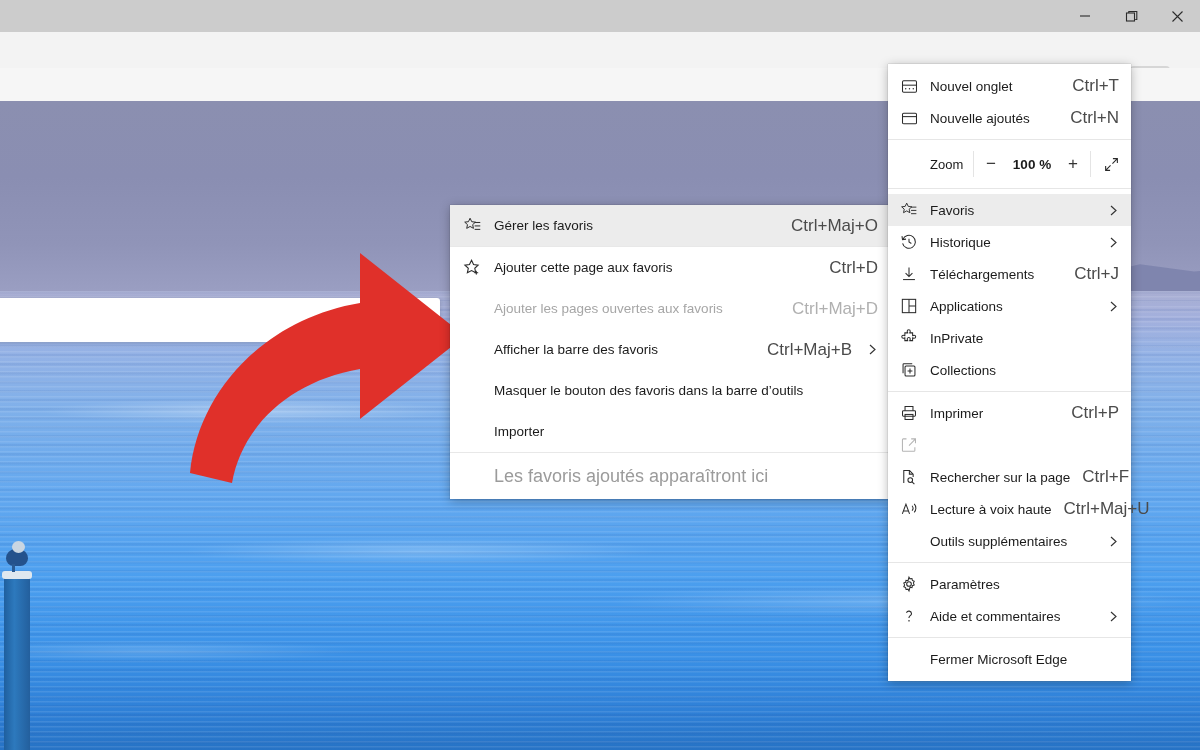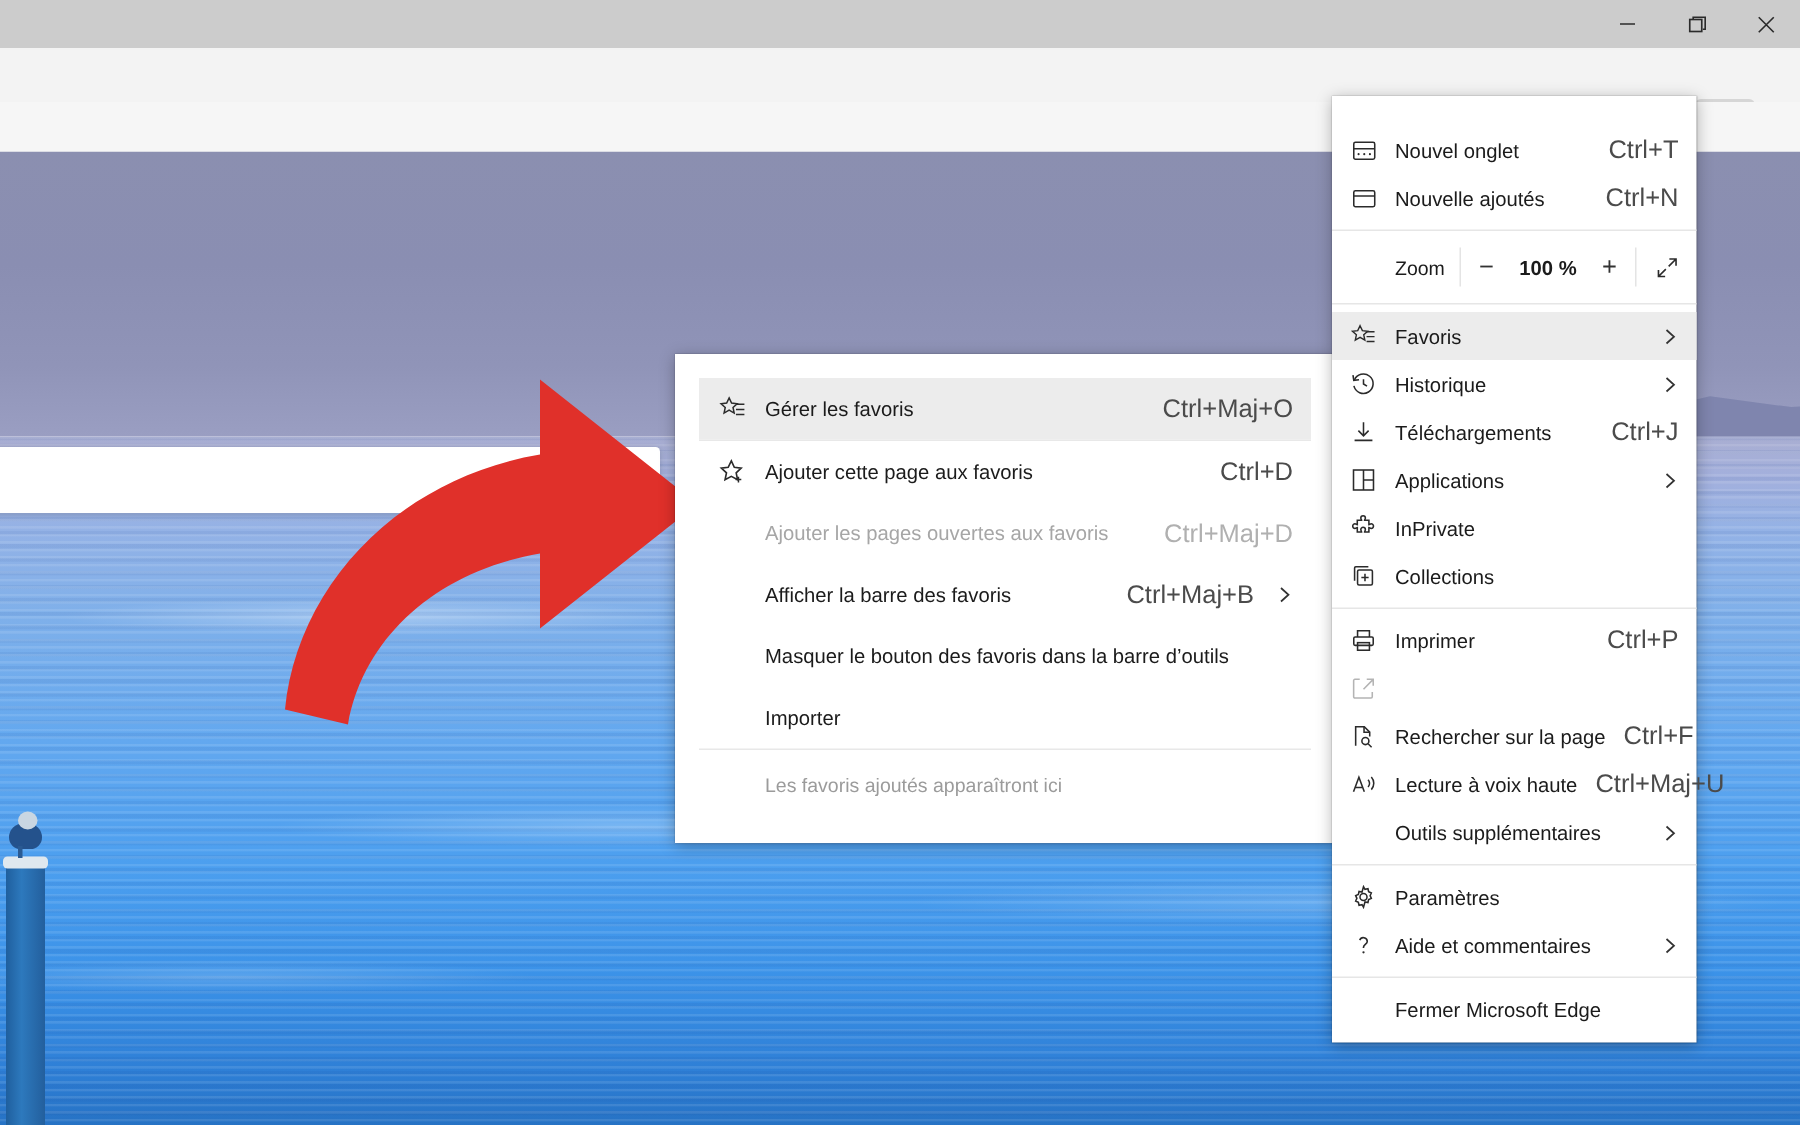--- a/index.html
+++ b/index.html
@@ -165,7 +165,7 @@
     color: #1b1b1b;
     padding: 4px 0;
   }
-  .main-menu { left: 888px; top: 64px; width: 243px; padding-top: 20px; padding-bottom: 6px; }
+  .main-menu { left: 888px; top: 64px; width: 243px; padding-top: 6px; padding-bottom: 6px; }
   .sub-menu  { left: 450px; top: 205px; width: 440px; padding: 16px; margin-top: 31px; }
 
   .mi {

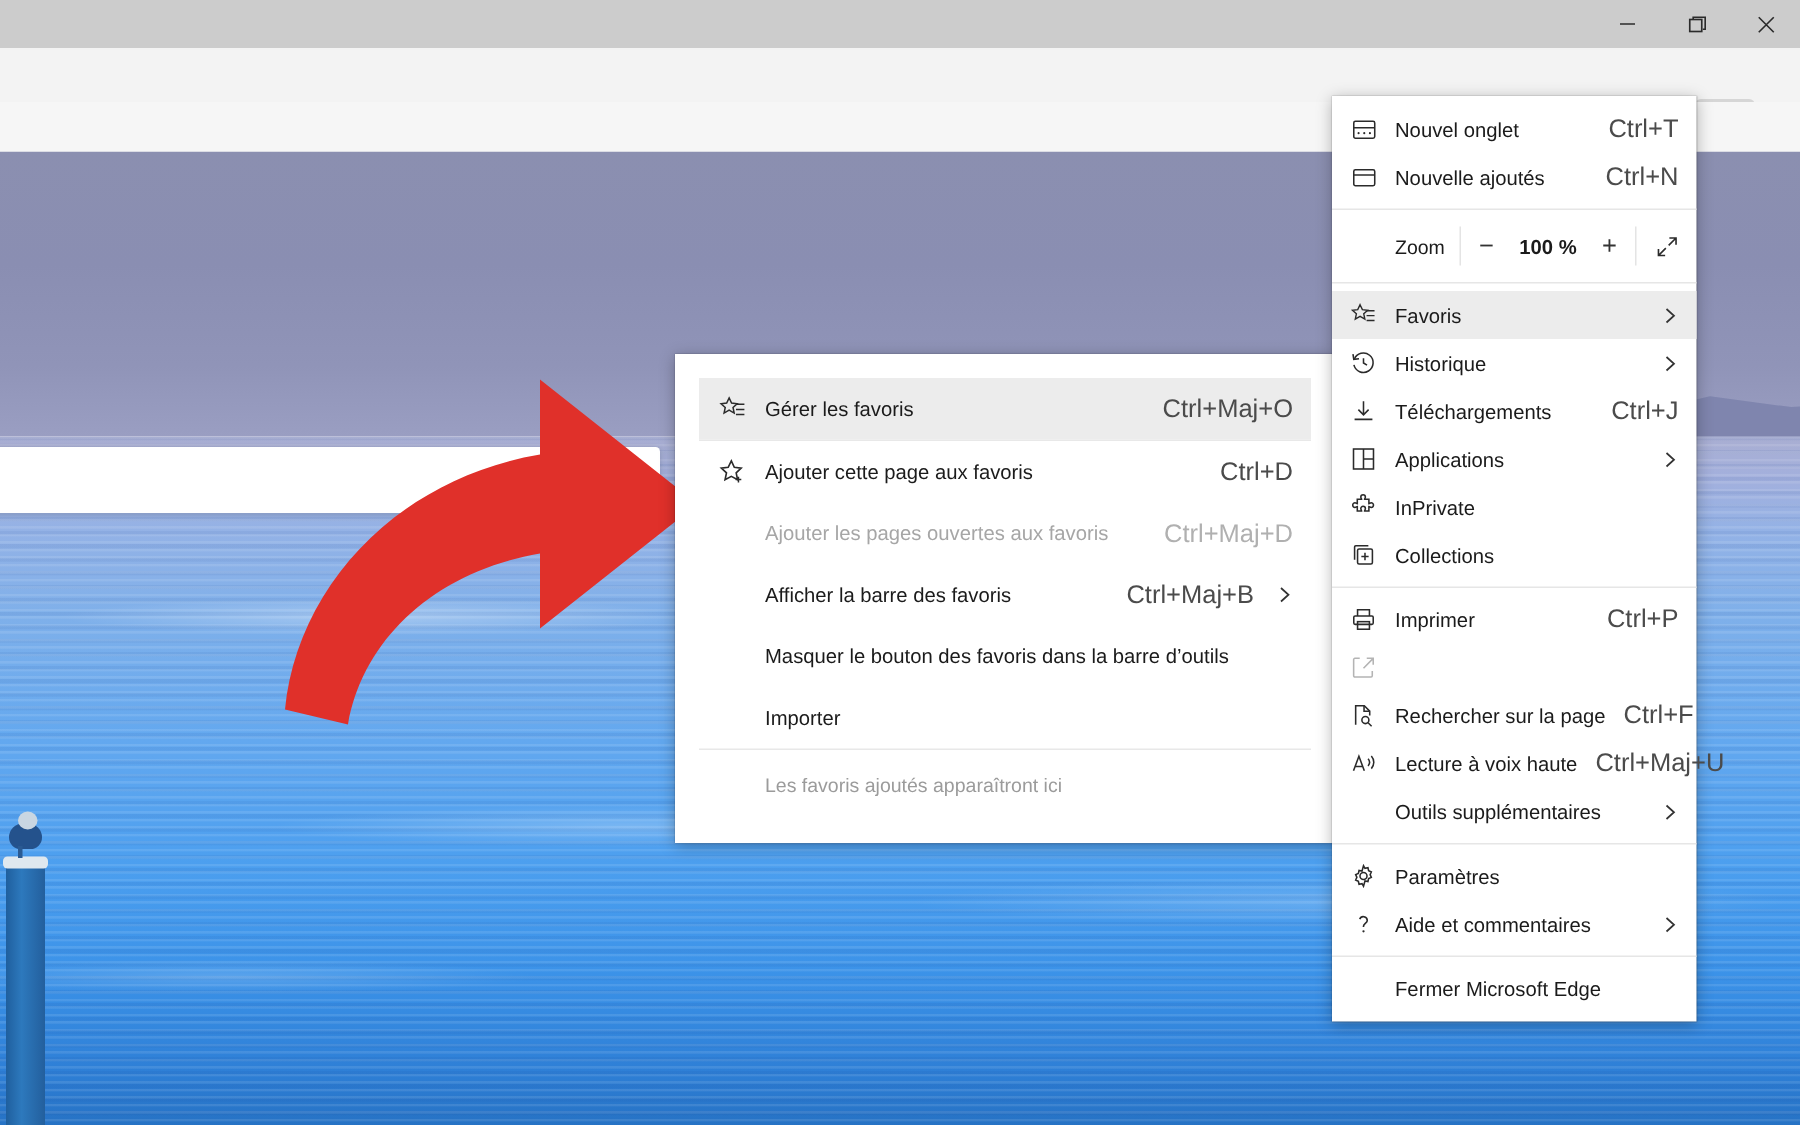--- a/index.html
+++ b/index.html
@@ -166,7 +166,7 @@
     padding: 4px 0;
   }
   .main-menu { left: 888px; top: 64px; width: 243px; padding-top: 6px; padding-bottom: 6px; }
-  .sub-menu  { left: 450px; top: 205px; width: 440px; padding: 16px; margin-top: 31px; }
+  .sub-menu  { left: 450px; top: 205px; width: 440px; padding: 0; }
 
   .mi {
     position: relative; display: flex; align-items: center;

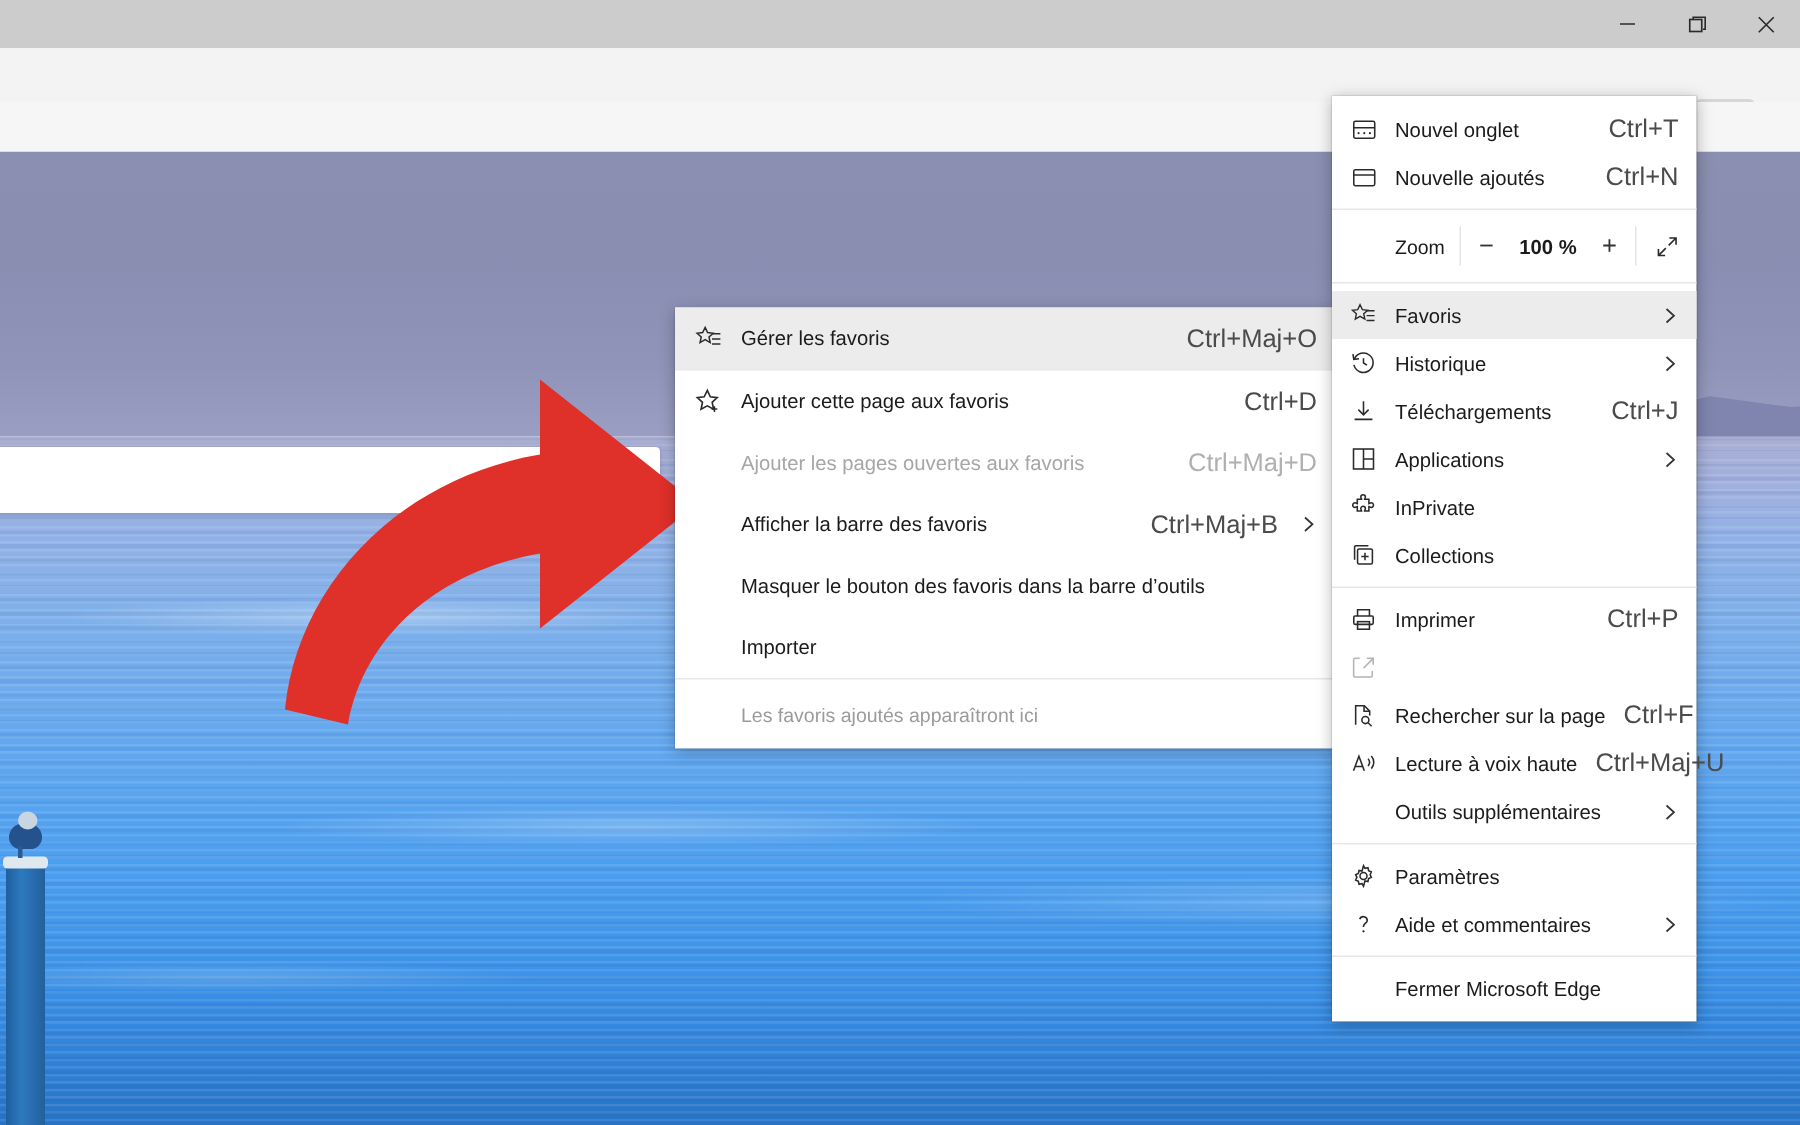--- a/index.html
+++ b/index.html
@@ -200,7 +200,7 @@
   .sub-menu .mi-label { padding-left: 0; }
   .sub-menu .mi.noicon .mi-label { padding-left: 44px; }
   .sub-menu .sep { margin: 0; background: #e8e8e8; }
-  .sub-empty { height: 46px; display: flex; align-items: center; padding-left: 44px; color: #9b9b9b; font-size: 13px; }
+  .sub-empty { height: 46px; display: flex; align-items: center; padding-left: 44px; color: #9b9b9b; font-size: 18px; }
 </style>
 </head>
 <body>

